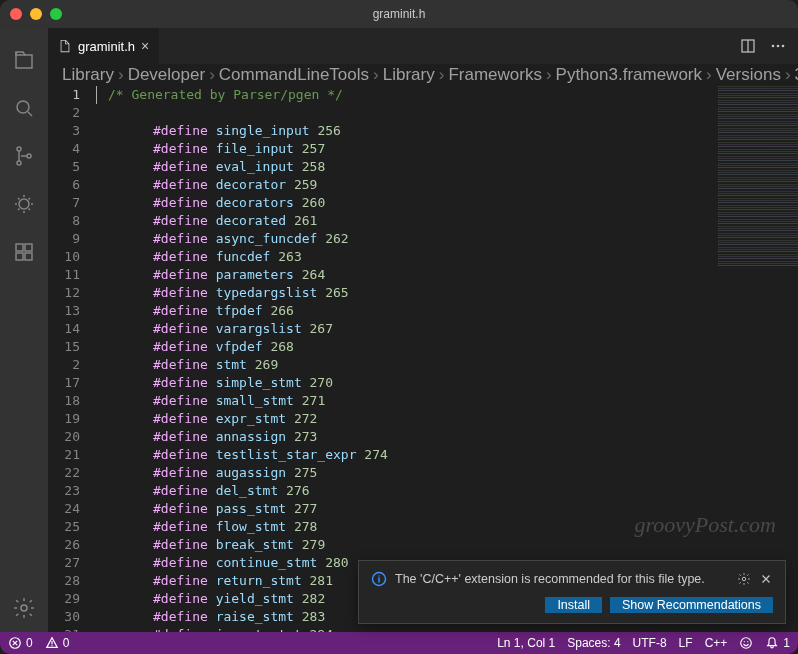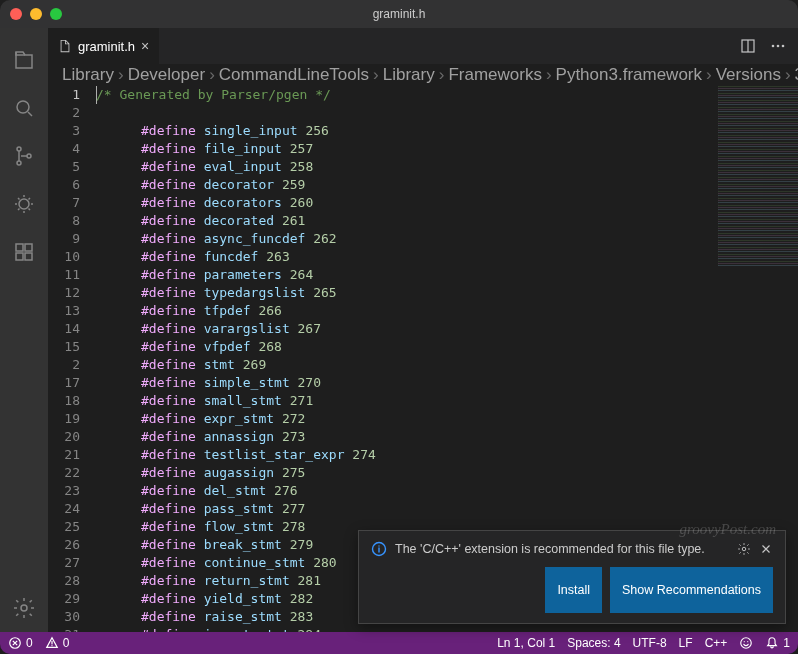--- a/index.html
+++ b/index.html
@@ -104,7 +104,7 @@
 .gutter .ln { height: 18px; }
 .gutter .ln.current { color: #c6c6c6; }
 .code { flex: 1; }
-.code .line { height: 18px; white-space: pre; }
+.code .line { height: 18px; white-space: pre; padding-left: 12px; }
 .comment { color: #6a9955; }
 .directive { color: #f0abfc; margin-left: 45px; }
 .ident { color: #9cdcfe; }

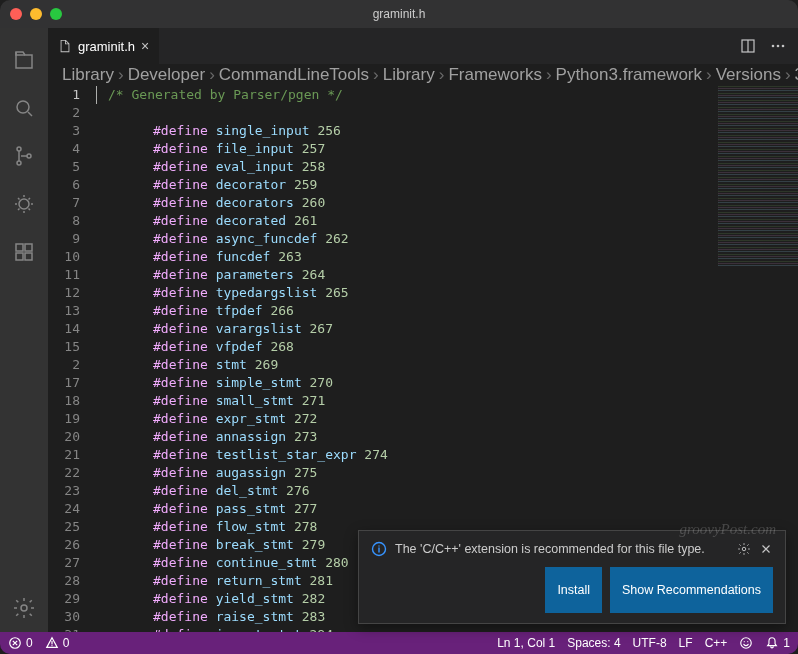--- a/index.html
+++ b/index.html
@@ -185,7 +185,7 @@
   color: rgba(200,200,200,0.25);
   font-family: Georgia, serif;
   font-style: italic;
-  font-size: 15px;
+  font-size: 22px;
   pointer-events: none;
 }
 

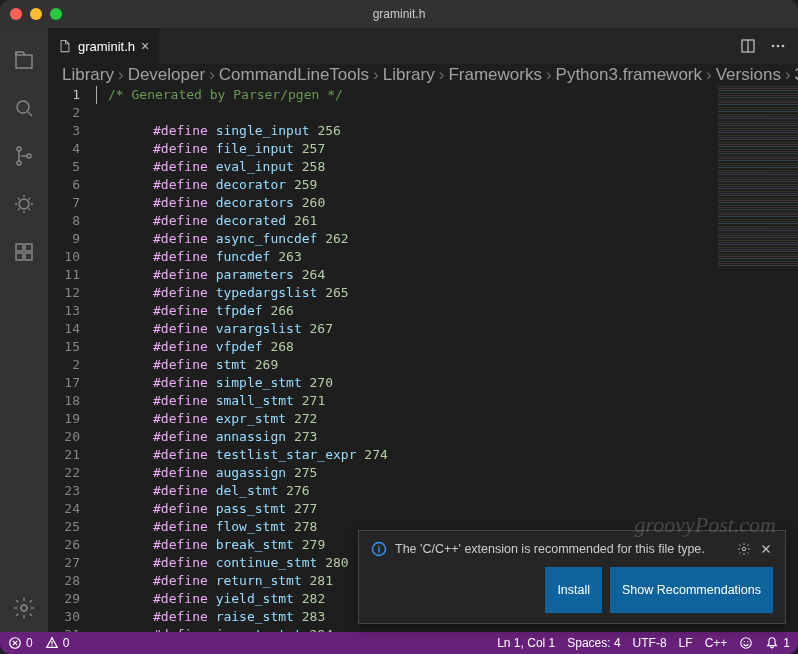--- a/index.html
+++ b/index.html
@@ -159,7 +159,7 @@
   background: #0e639c;
   color: #ffffff;
   border: none;
-  padding: 16px 12px;
+  padding: 1px 12px;
   font-size: 12.5px;
   cursor: pointer;
 }

